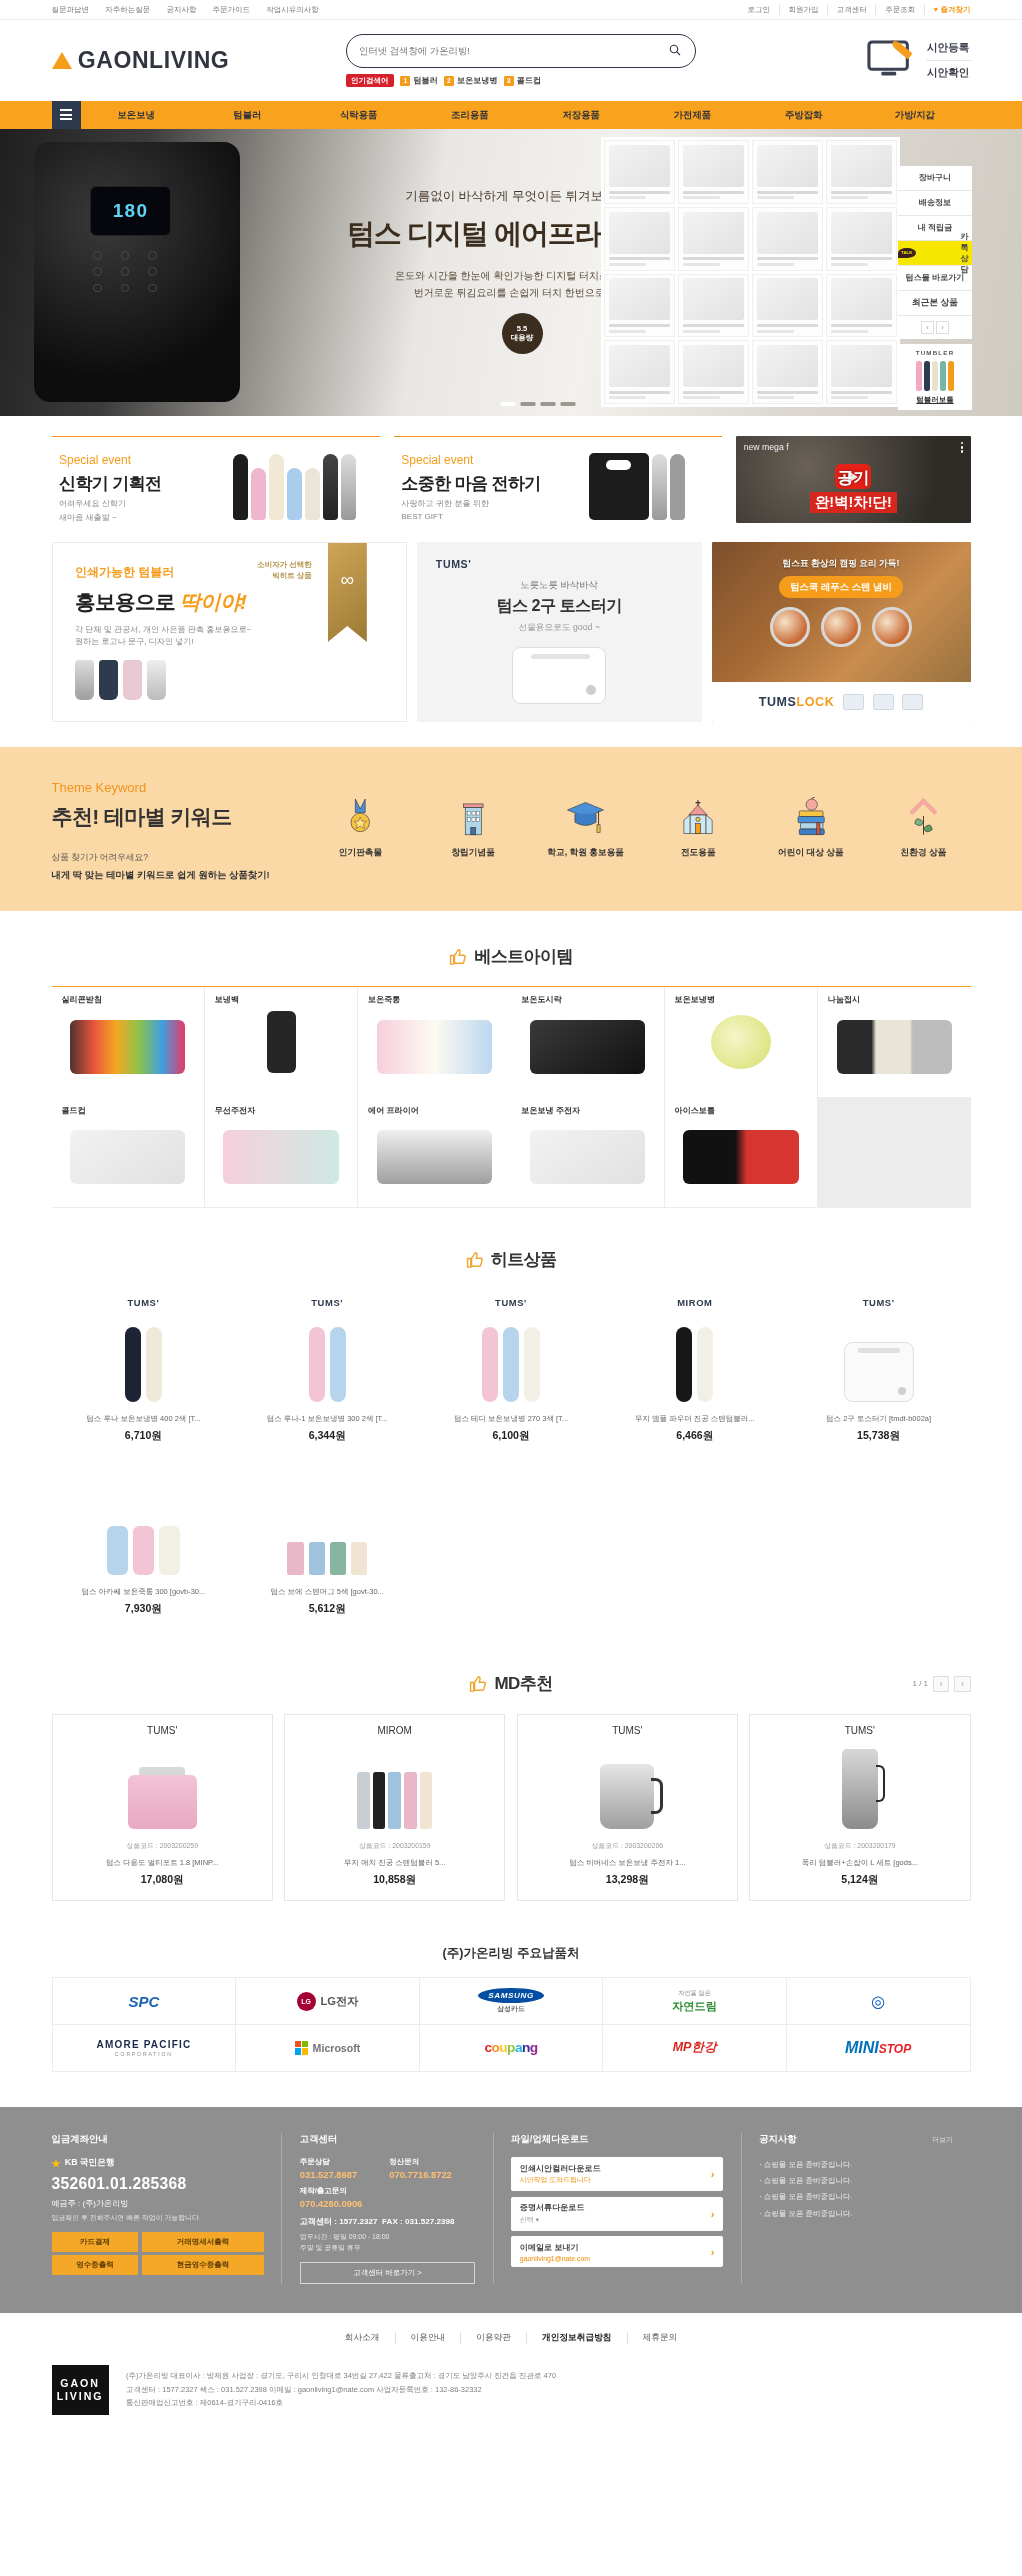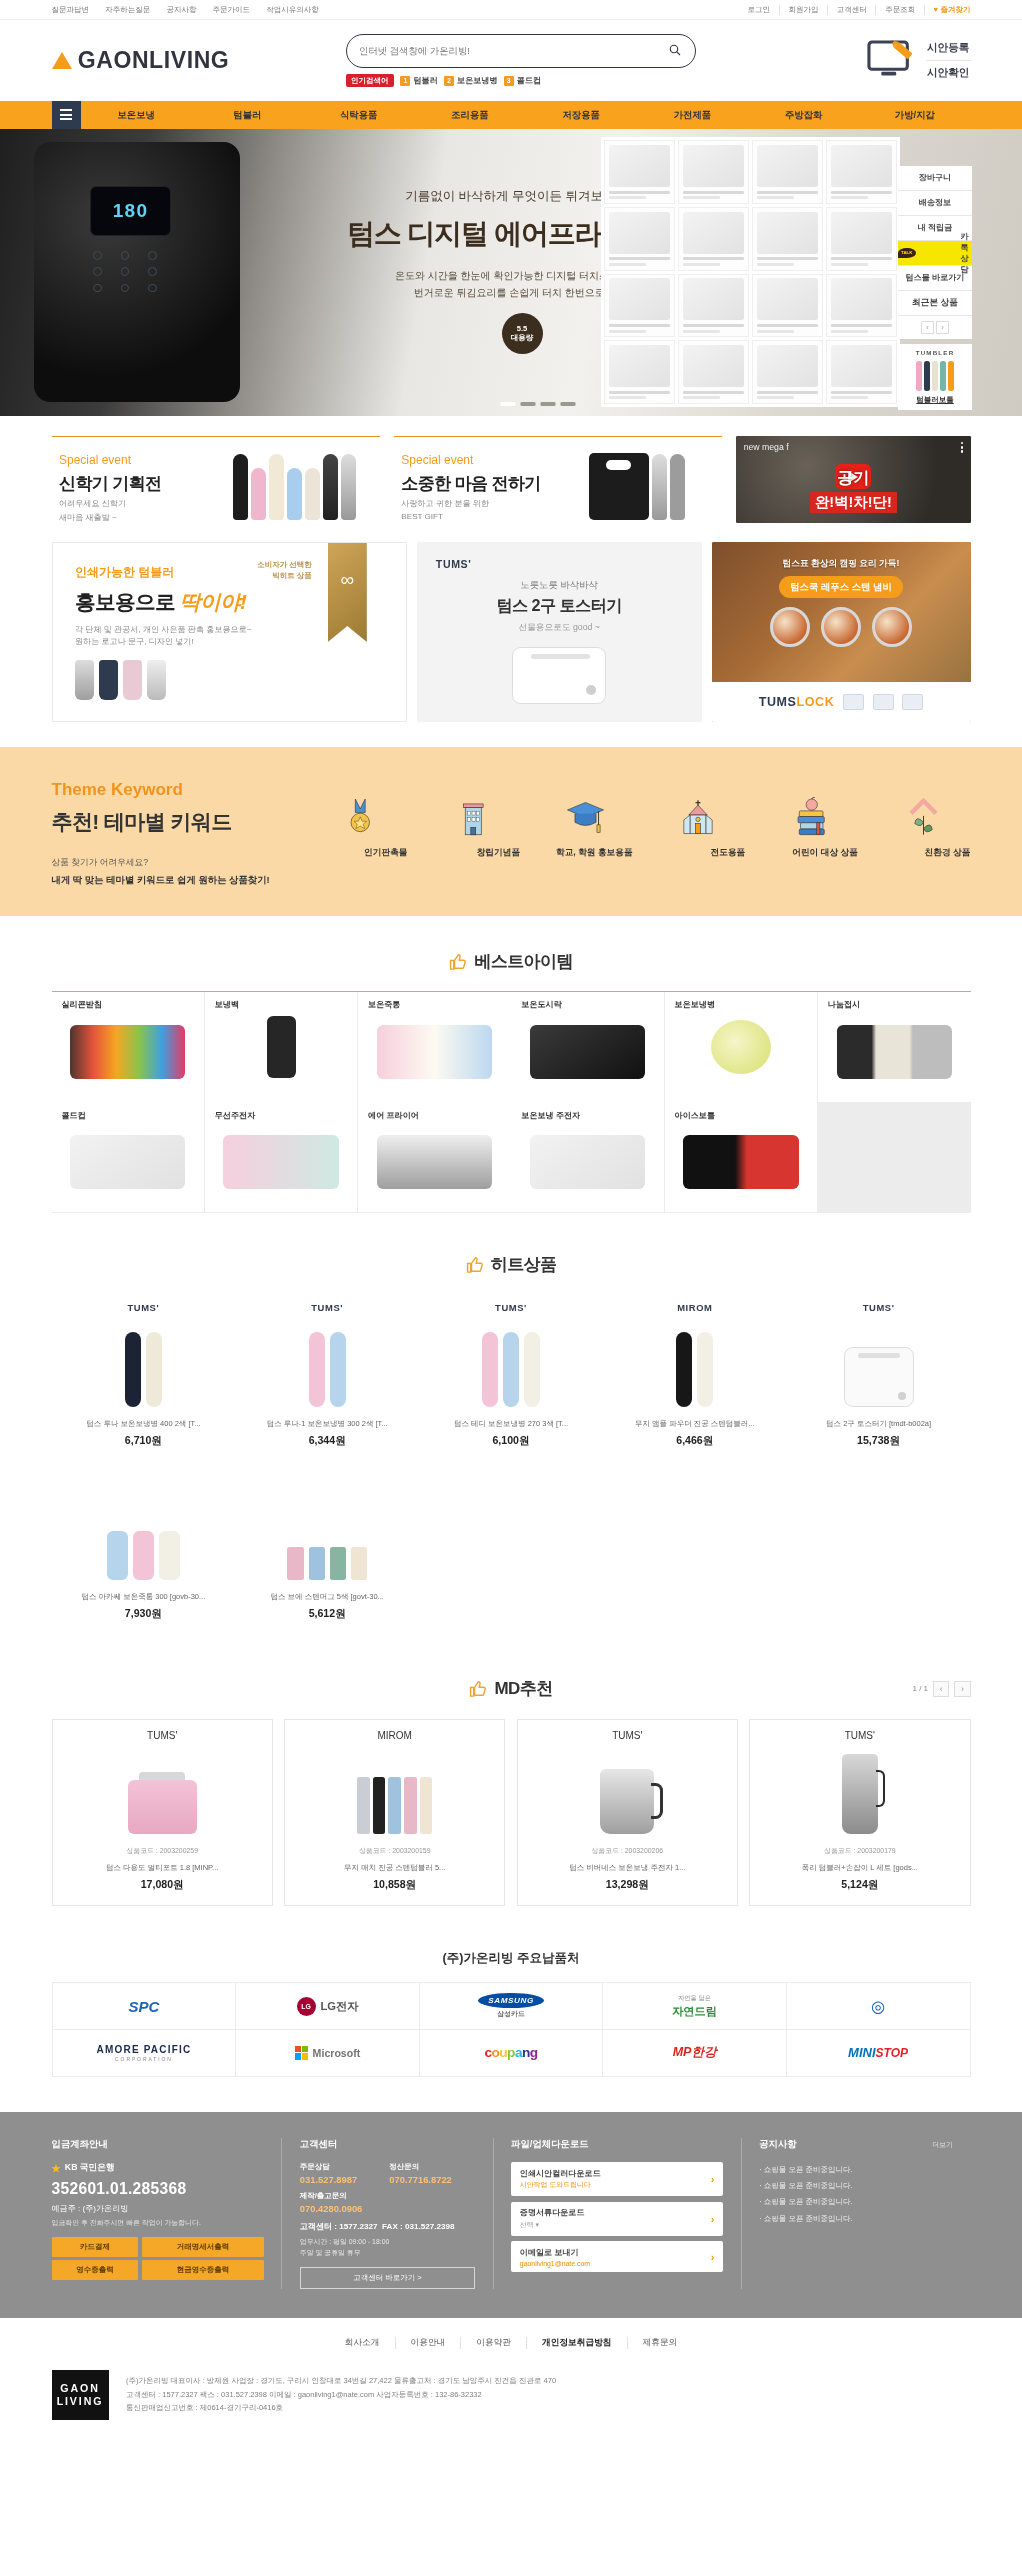--- a/index.html
+++ b/index.html
@@ -140,7 +140,7 @@
   .theme { background:#fbd9a7; margin-top:25px; padding:32.5px 0 29px; }
   .theme .wrap { display:flex; align-items:flex-start; }
   .theme .left { width:262px; }
-  .theme .eb { color:#f0941d; font-size:17px; font-weight:700; }
+  .theme .eb { color:#f0941d; font-size:13px; font-weight:400; }
   .theme .t { font-size:21px; font-weight:900; color:#333; margin-top:8.7px; letter-spacing:-0.6px; }
   .theme .d1 { margin-top:21px; font-size:8.7px; color:#555; }
   .theme .d2 { margin-top:5px; font-size:9.4px; color:#333; font-weight:700; }

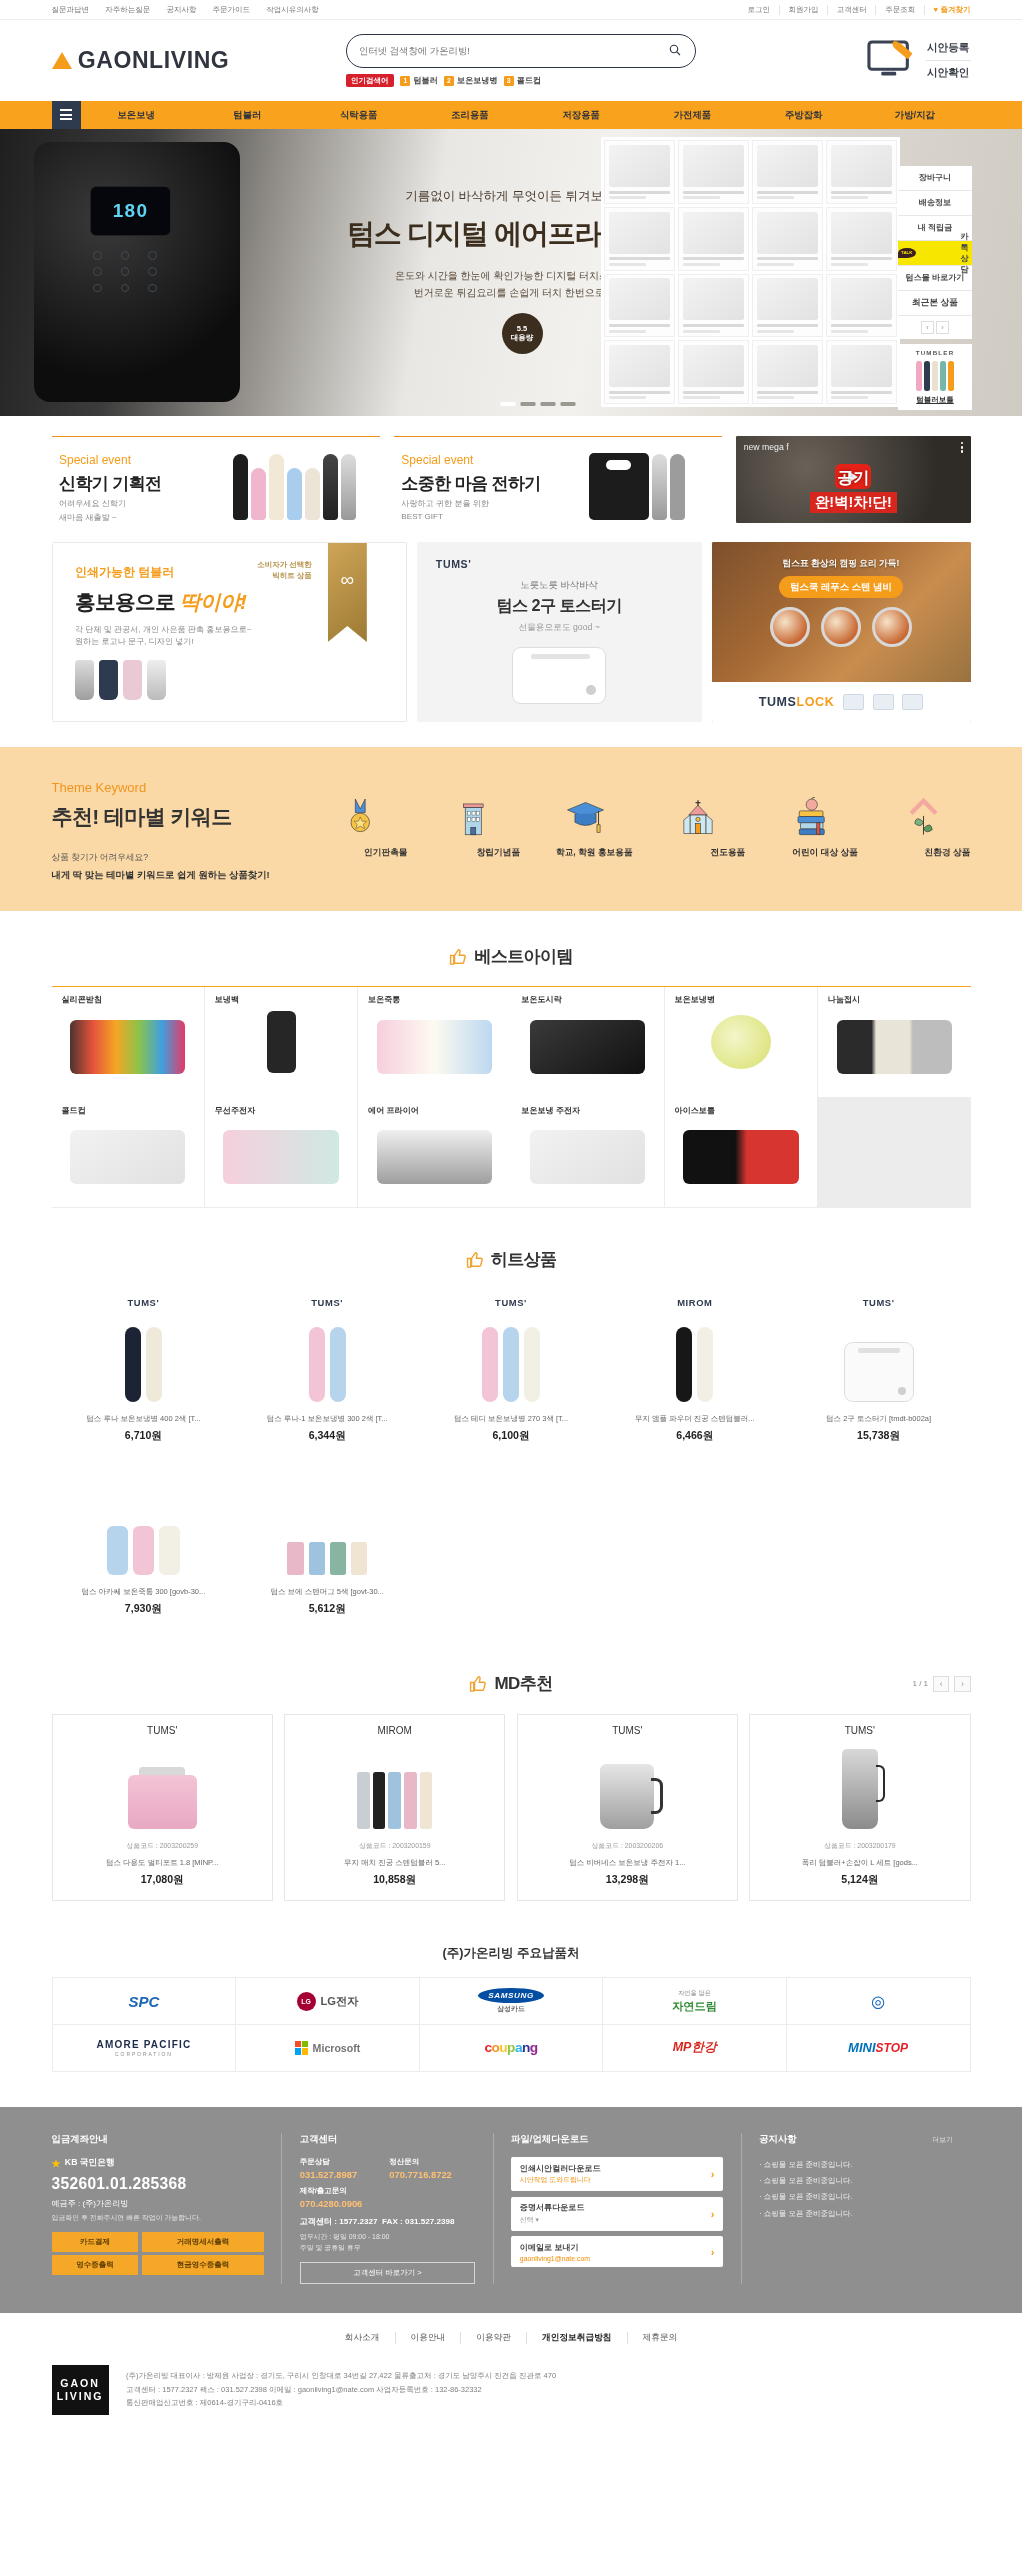--- a/index.html
+++ b/index.html
@@ -147,7 +147,7 @@
   .thitems { flex:1; display:flex; justify-content:space-between; padding-top:16.2px; }
   .thitem { text-align:center; width:94px; }
   .thitem .ic { height:40px; display:flex; align-items:flex-end; justify-content:center; margin-bottom:11.2px; }
-  .thitem .lb { font-size:8.7px; font-weight:700; color:#333;text-align:right; }
+  .thitem .lb { font-size:8.7px; font-weight:700; color:#333; }
 
   
   .sect-title { display:flex; align-items:center; justify-content:center; gap:6.2px; font-size:17px; font-weight:800; color:#333; letter-spacing:-0.6px; }

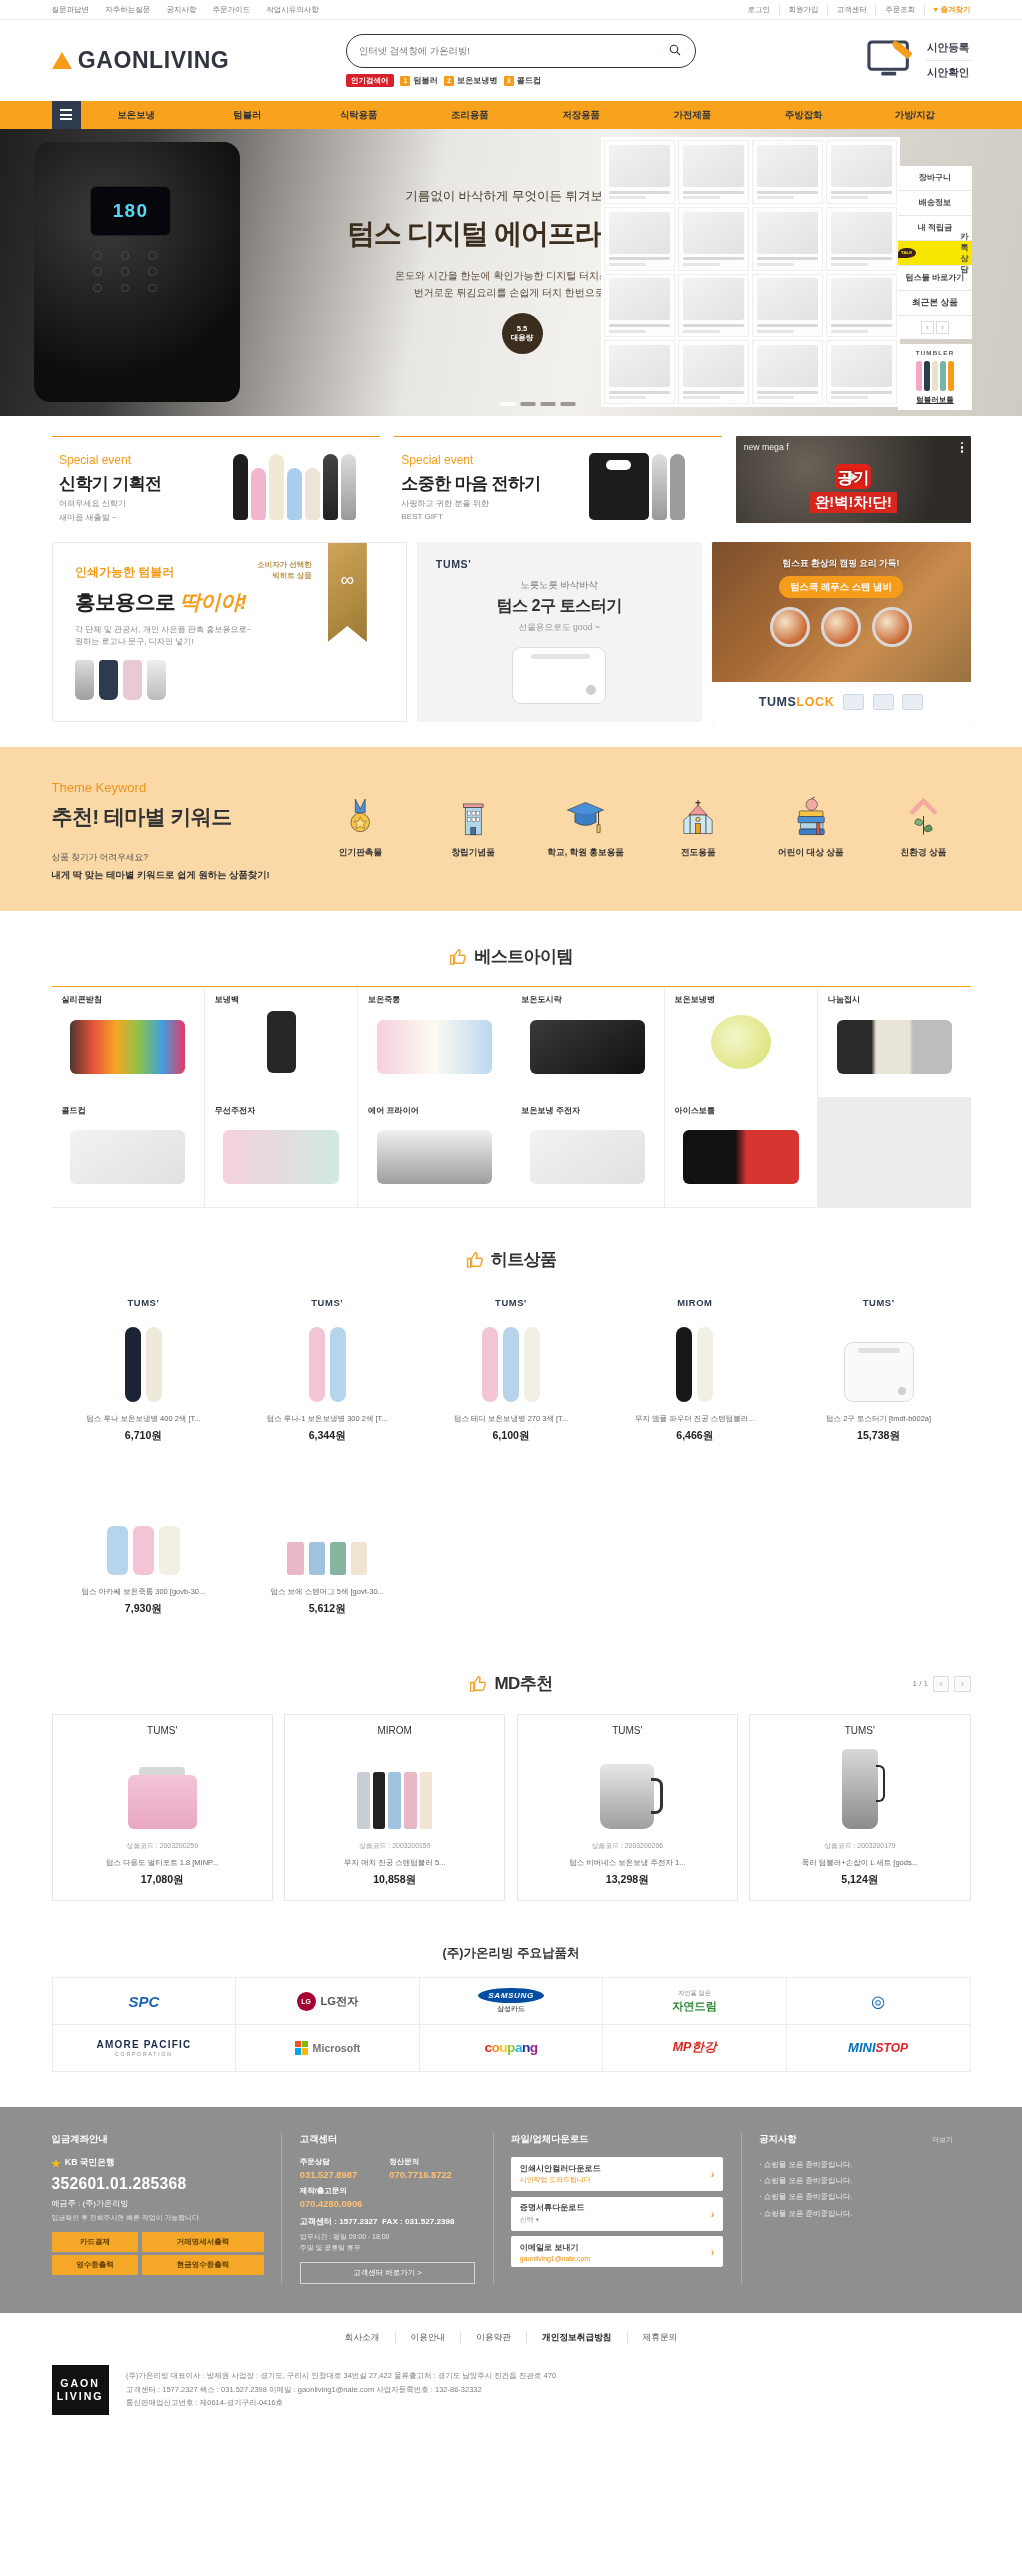--- a/index.html
+++ b/index.html
@@ -231,7 +231,7 @@
   .coupang span:nth-child(3){color:#fcc729;} .coupang span:nth-child(4){color:#8dc63f;}
   .coupang span:nth-child(5){color:#29b6e8;} .coupang span:nth-child(6){color:#2e3192;} .coupang span:nth-child(7){color:#92278f;}
   .mp { color:#d7261e; font-size:12.5px; font-weight:900; font-style:italic; }
-  .ministop span:nth-child(1){color:#0072bc; font-size:13px; font-weight:900; font-style:italic;}
+  .ministop span:nth-child(1){color:#0072bc; font-size:16px; font-weight:900; font-style:italic;}
   .ministop span:nth-child(2){color:#e62129; font-size:12px; font-weight:900; font-style:italic;}
 
   

